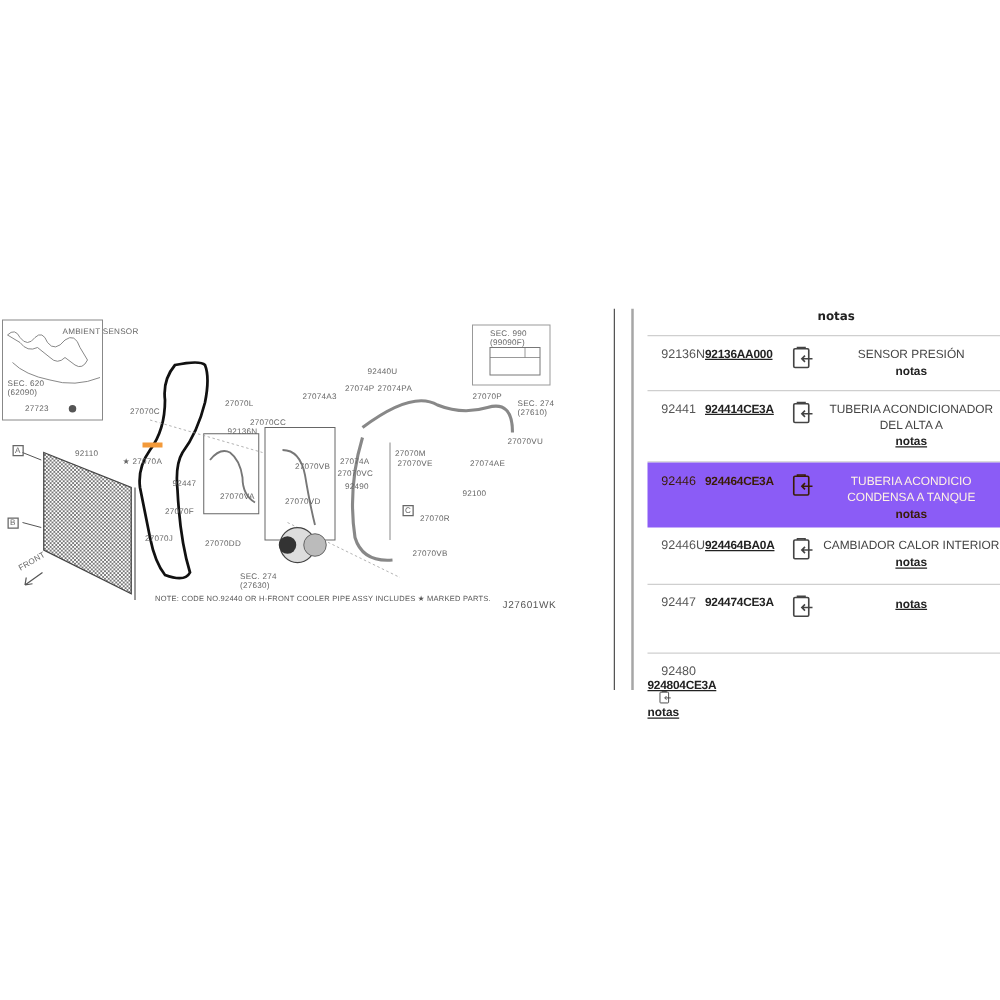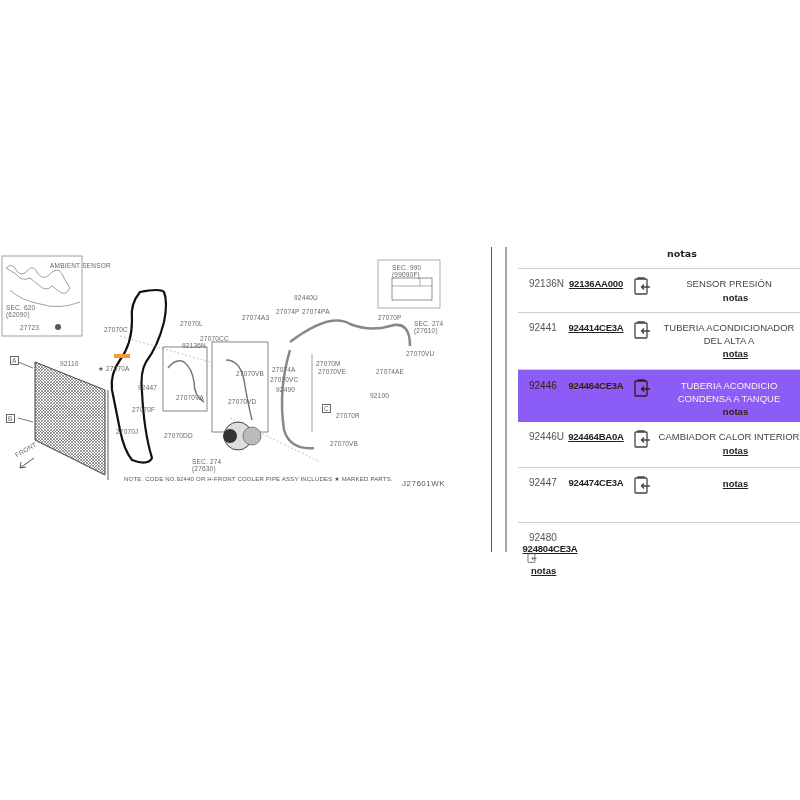--- a/index.html
+++ b/index.html
@@ -26,7 +26,7 @@
     .row .pn { width: 64px; font-family: "Liberation Sans", sans-serif; font-size: 9.5px; font-weight: bold; color: #222; text-decoration: underline; letter-spacing: -0.2px; cursor: pointer; text-align: center; }
     .row .ic { width: 20px; height: 20px; margin-left: 4px; margin-right: 6px; margin-top: -2px; }
     .row .desc { flex: 1; font-family: "Liberation Sans", sans-serif; font-size: 9.5px; color: #444; line-height: 12.5px; text-transform: uppercase; text-align: center; }
-    .row .notas { display: block; font-weight: bold; font-size: 9.5px; color: #222; text-transform: none; cursor: pointer; margin-top: 1px; margin-left: 13px; }
+    .row .notas { display: block; font-weight: bold; font-size: 9.5px; color: #222; text-transform: none; cursor: pointer; margin-top: 1px; }
     .row .notas.u { text-decoration: underline; }
     .row.top { height: 25px; border-bottom: 1px solid #cfcfcf; }
     .row.top .spacer { width: 136px; }

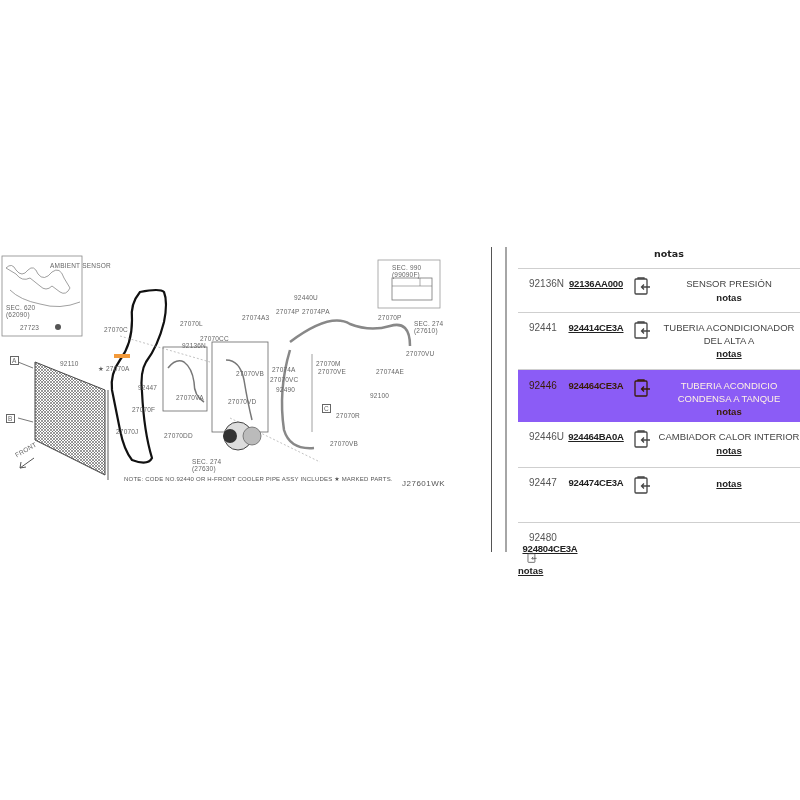--- a/index.html
+++ b/index.html
@@ -23,7 +23,7 @@
     .parts { position: absolute; left: 518px; top: 244px; width: 282px; }
     .row { position: relative; display: flex; align-items: flex-start; border-bottom: 1px solid #cfcfcf; }
     .row .num { width: 46px; font-family: "Liberation Sans", sans-serif; font-size: 10px; color: #555; text-align: left; padding-left: 11px; }
-    .row .pn { width: 64px; font-family: "Liberation Sans", sans-serif; font-size: 9.5px; font-weight: bold; color: #222; text-decoration: underline; letter-spacing: -0.2px; cursor: pointer; text-align: center; }
+    .row .pn { width: 64px; font-family: "Liberation Sans", sans-serif; font-size: 9.5px; font-weight: bold; color: #222; text-decoration: underline; letter-spacing: -0.2px; cursor: pointer; }
     .row .ic { width: 20px; height: 20px; margin-left: 4px; margin-right: 6px; margin-top: -2px; }
     .row .desc { flex: 1; font-family: "Liberation Sans", sans-serif; font-size: 9.5px; color: #444; line-height: 12.5px; text-transform: uppercase; text-align: center; }
     .row .notas { display: block; font-weight: bold; font-size: 9.5px; color: #222; text-transform: none; cursor: pointer; margin-top: 1px; }

